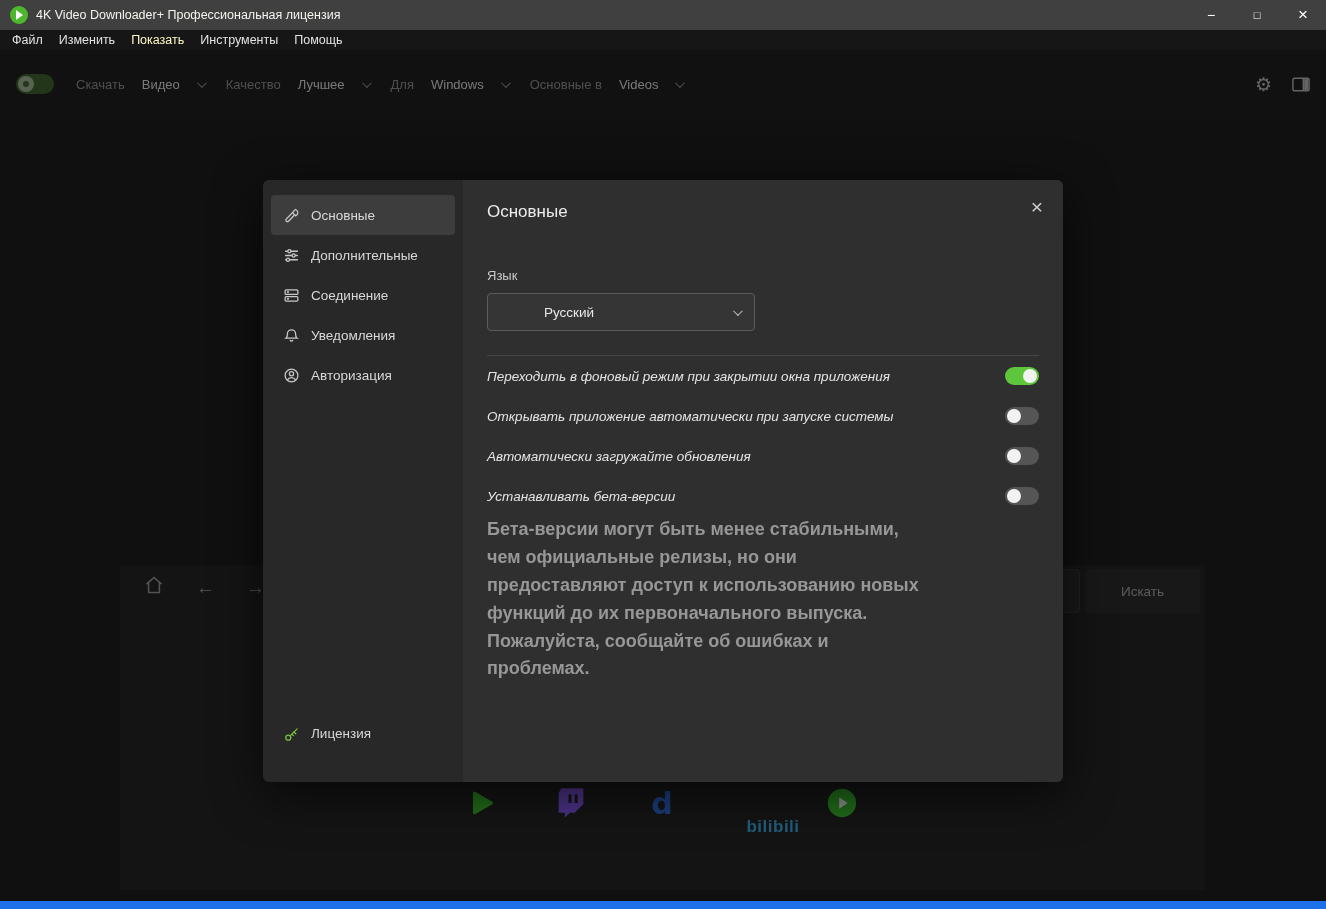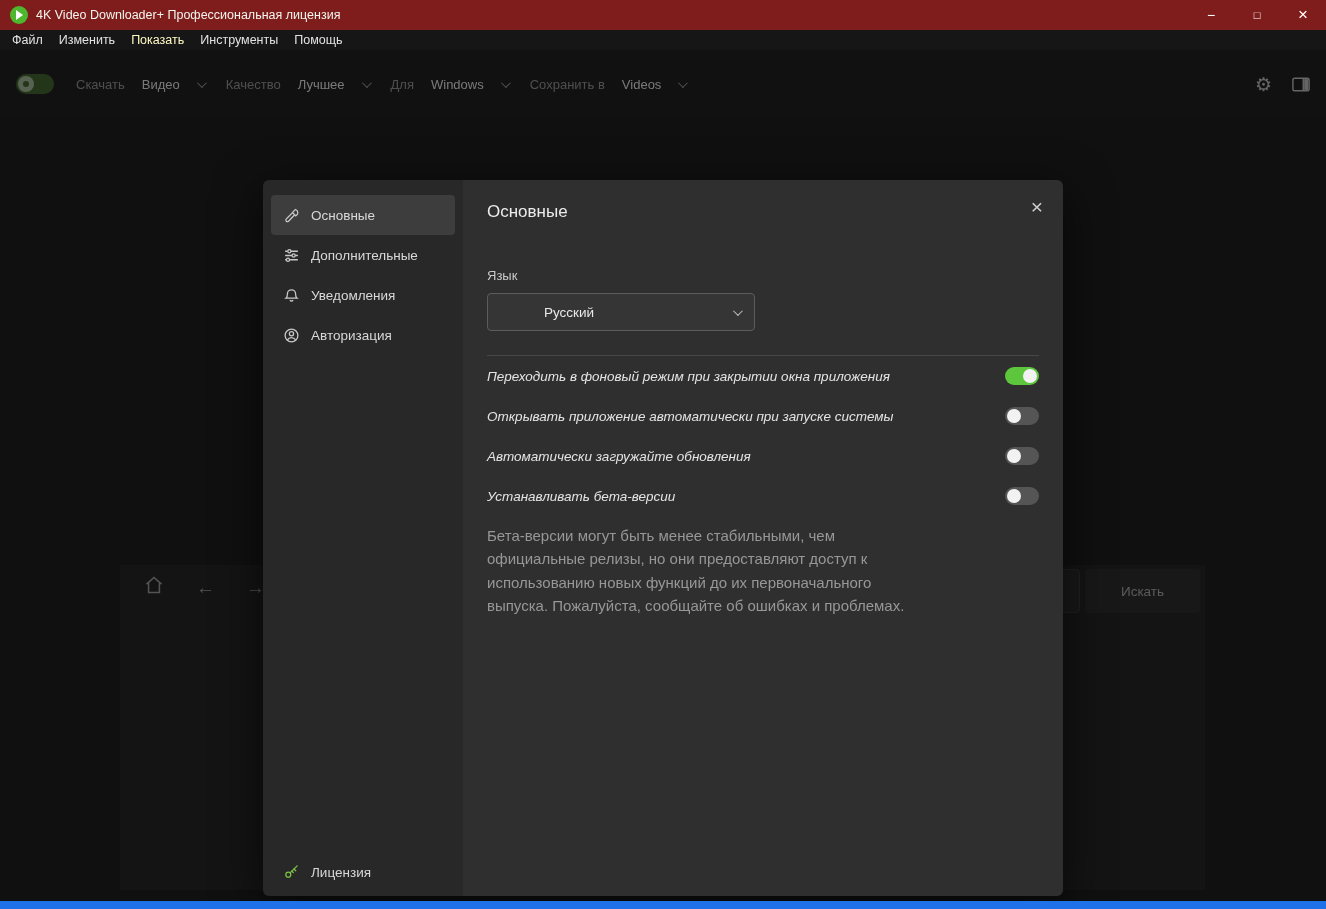--- a/index.html
+++ b/index.html
@@ -12,7 +12,7 @@
 
   
   .titlebar { position:absolute; top:0; left:0; right:0; height:30px;
-    background:#7f1d1d; display:flex; align-items:center; z-index:40; }
+    background:#404040; display:flex; align-items:center; z-index:40; }
   .app-icon { width:18px; height:18px; margin:0 8px 0 10px; border-radius:50%;
     background:#4db82e; position:relative; flex:none; }
   .app-icon:after { content:""; position:absolute; left:6px; top:4px;

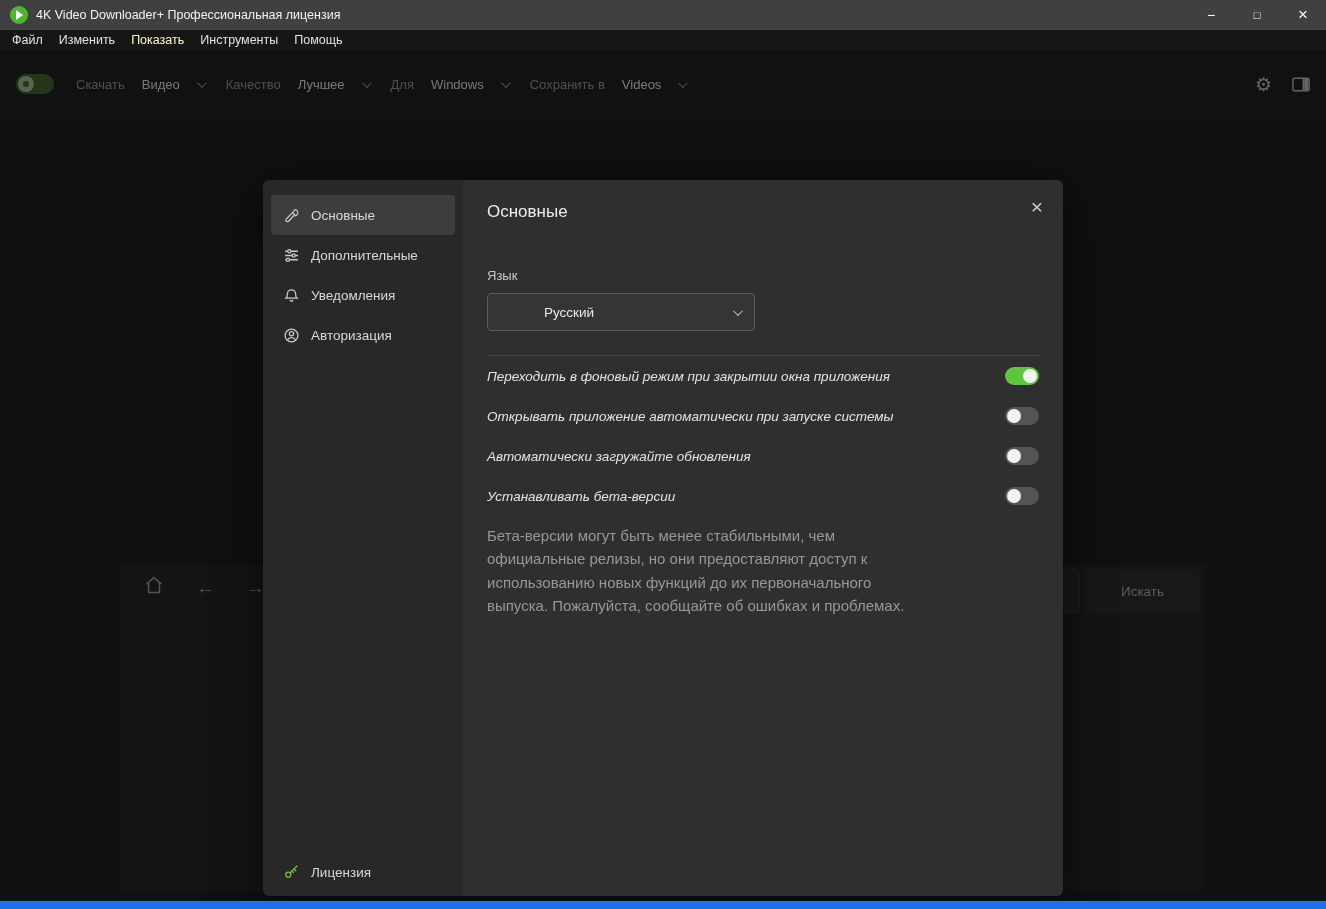--- a/index.html
+++ b/index.html
@@ -152,7 +152,7 @@
     </div>
 
     <div class="tb-group">
-      <span class="tb-label">Сохранить в</span>
+      <span class="tb-label">Основные в</span>
       <span class="tb-value">Videos</span>
       <span class="chev"></span>
     </div>

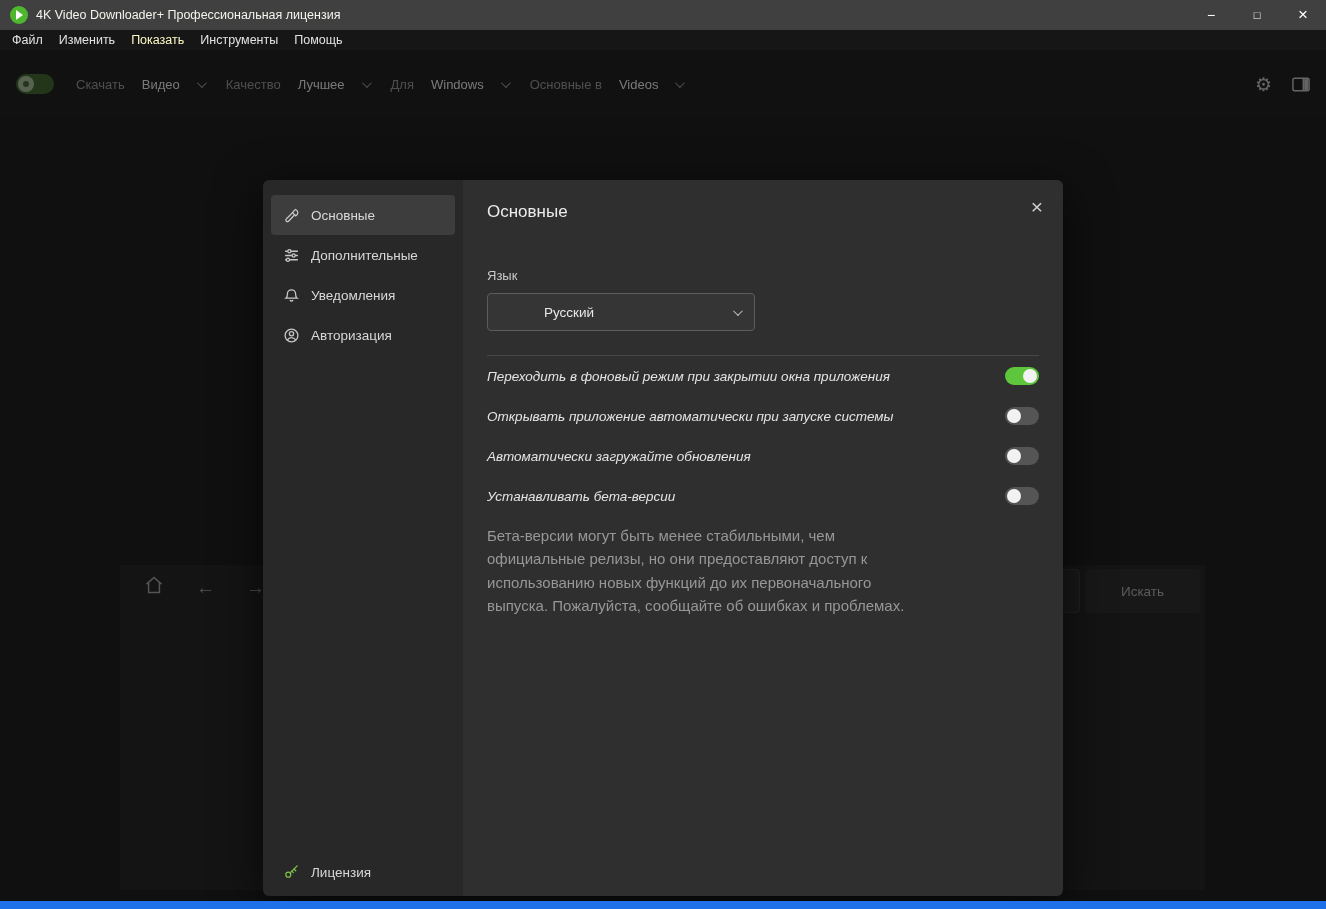--- a/index.html
+++ b/index.html
@@ -72,7 +72,7 @@
     background:rgba(0,0,0,0.45); z-index:10; }
 
   
-  .dialog { position:absolute; left:263px; top:180px; width:800px; height:716px;
+  .dialog { position:absolute; left:263px; top:180px; width:800px; height:602px;
     display:flex; z-index:20; border-radius:6px; overflow:hidden;
     box-shadow:0 12px 48px rgba(0,0,0,0.65); }
   .dlg-sidebar { width:200px; background:#282828; position:relative; padding-top:15px; flex:none; }

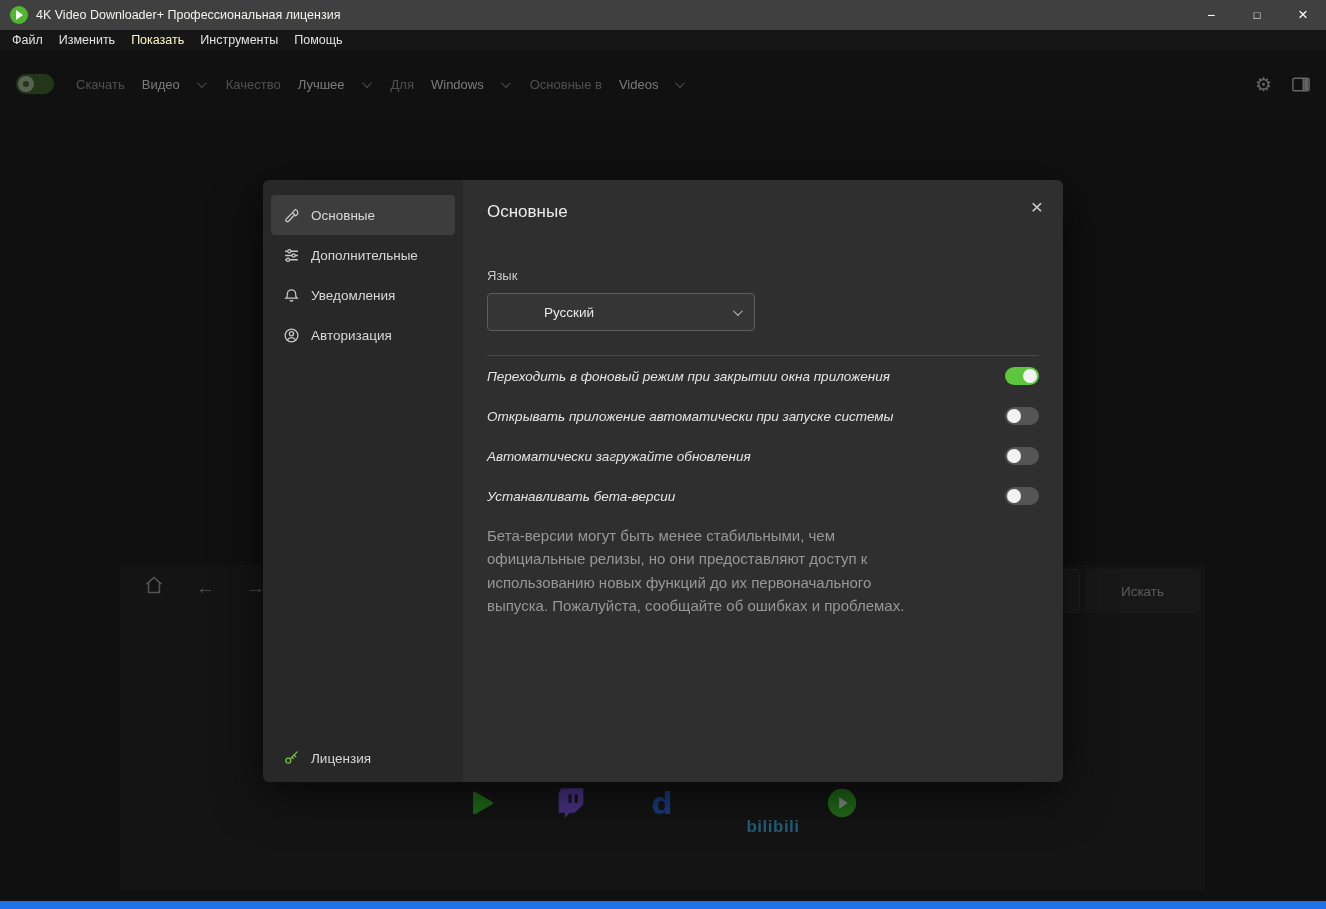--- a/index.html
+++ b/index.html
@@ -234,6 +234,17 @@
         <span>Дополнительные</span>
       </div>
 
+      <div class="side-item">
+        <span style="display:flex;">
+          <svg width="17" height="17" viewBox="0 0 24 24" fill="none" stroke="#c8c8c8" stroke-width="1.8">
+              <rect x="3" y="4" width="18" height="6.5" rx="1.5"></rect>
+              <rect x="3" y="13.5" width="18" height="6.5" rx="1.5"></rect>
+              <circle cx="7" cy="7.2" r="0.6" fill="#c8c8c8"></circle>
+              <circle cx="7" cy="16.7" r="0.6" fill="#c8c8c8"></circle>
+            </svg>
+        </span>
+        <span>Соединение</span>
+      </div>
 
       <div class="side-item">
         <span style="display:flex;">

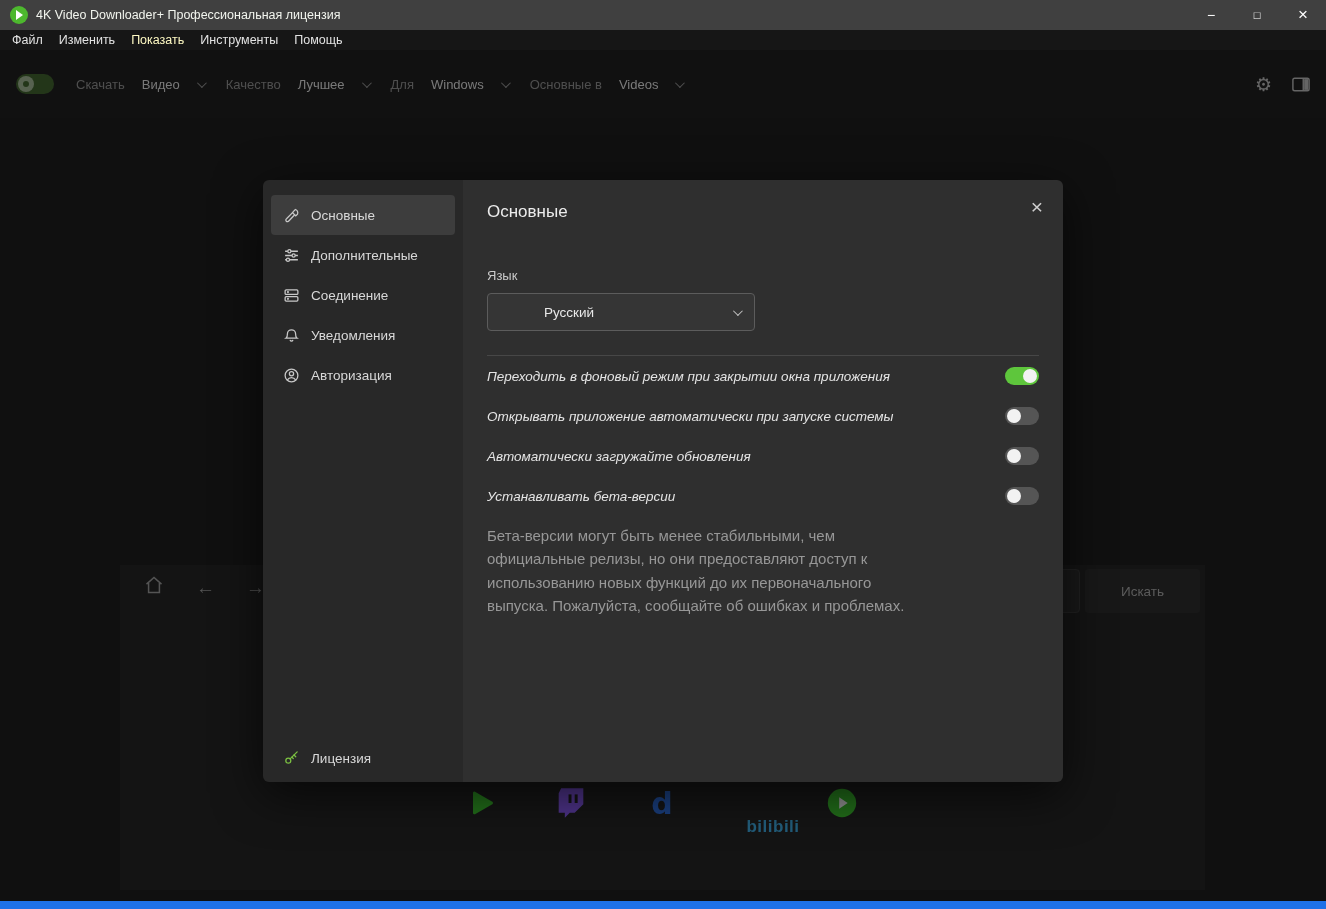--- a/index.html
+++ b/index.html
@@ -100,7 +100,7 @@
     background:#f2f2f2; transition:none; }
   .toggle.on { background:#5ec63c; }
   .toggle.on .knob { left:auto; right:2px; }
-  .beta-note { margin-top:8px; width:432px; color:#979797; font-size:15px; line-height:1.55; }
+  .beta-note { width:432px; color:#979797; font-size:18px; line-height:1.55;font-weight:bold; }
 
   .bottom-strip { position:absolute; left:0; bottom:0; width:100%; height:8px; background:#1e71e8; z-index:30; }
 </style>

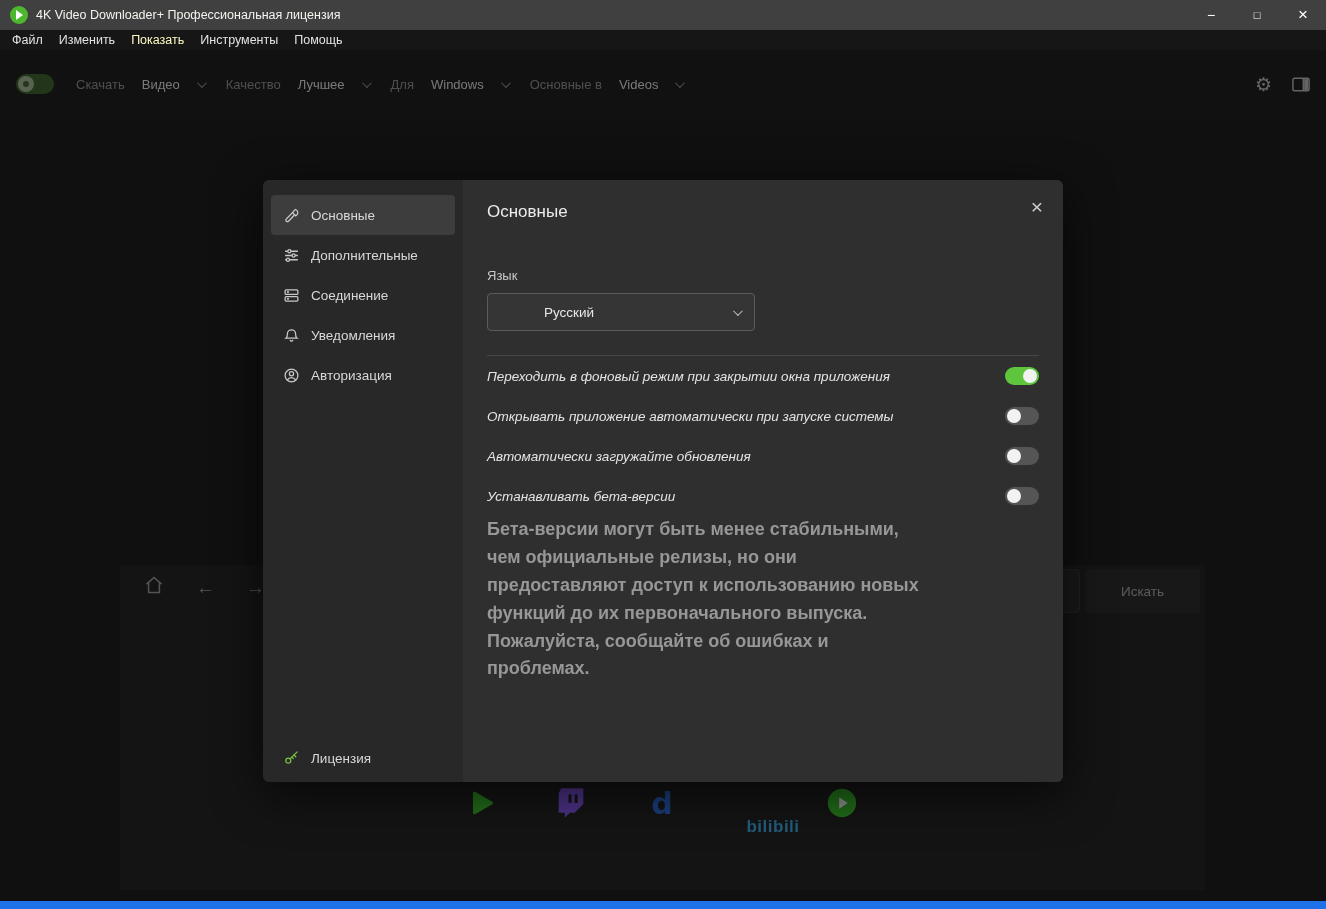--- a/index.html
+++ b/index.html
@@ -81,7 +81,7 @@
   .side-item.active { background:#3d3d3d; }
   .side-item svg { flex:none; }
   .license-item { position:absolute; left:8px; bottom:16px; right:8px; height:40px;
-    display:flex; align-items:flex-end; gap:11px; padding-left:12px; color:#d8d8d8; font-size:13.5px; }
+    display:flex; align-items:flex-start; gap:11px; padding-left:12px; color:#d8d8d8; font-size:13.5px; }
 
   .dlg-content { flex:1; background:#2f2f2f; position:relative; padding:22px 24px 0; }
   .dlg-title { color:#ececec; font-size:17px; font-weight:normal; }

